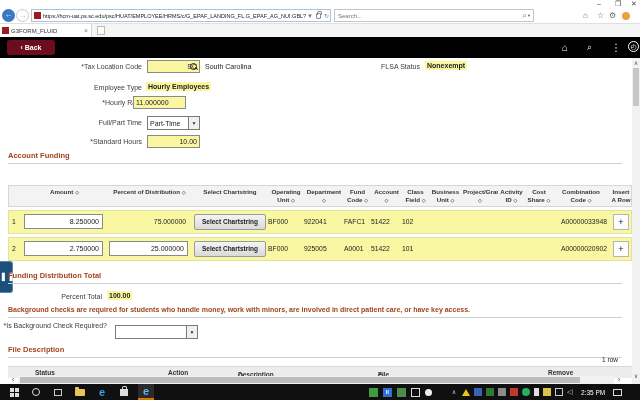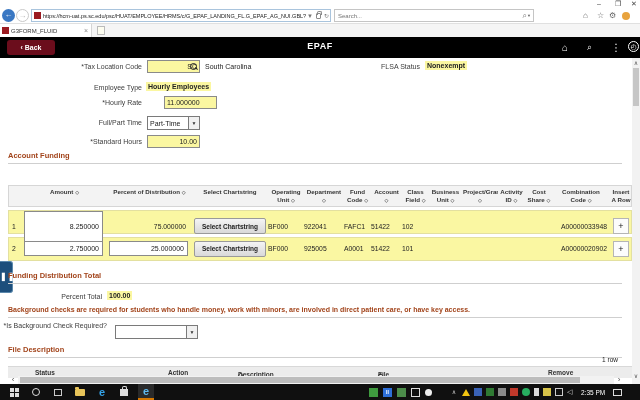--- a/index.html
+++ b/index.html
@@ -145,7 +145,6 @@
 
 <div id="appheader" class="abs">
   <span id="backpill"><span>‹</span> <span>Back</span></span>
-  <span id="apptitle">EPAF</span>
   <span class="hdricon" style="left:562px">⌂</span>
   <span class="hdricon" style="left:587px;font-size:9px">⌕</span>
   <span class="hdricon" style="left:611px">⋮</span>

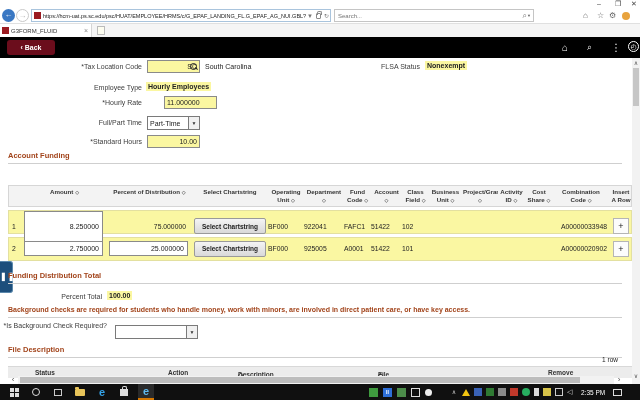--- a/index.html
+++ b/index.html
@@ -165,7 +165,7 @@
   <span class="ytext" style="left:146px;top:24px">Hourly Employees</span>
 
   <span class="flabel" style="left:2px;top:41px">*Hourly Rate</span>
-  <input class="yin" style="left: 164px; top: 38px; width: 53px;" value="11.000000">
+  <input class="yin" style="left: 133px; top: 38px; width: 53px;" value="11.000000">
 
   <span class="flabel" style="left:2px;top:61px">Full/Part Time</span>
   <div class="selbox" style="left:147px;top:58px;width:53px;height:14px">

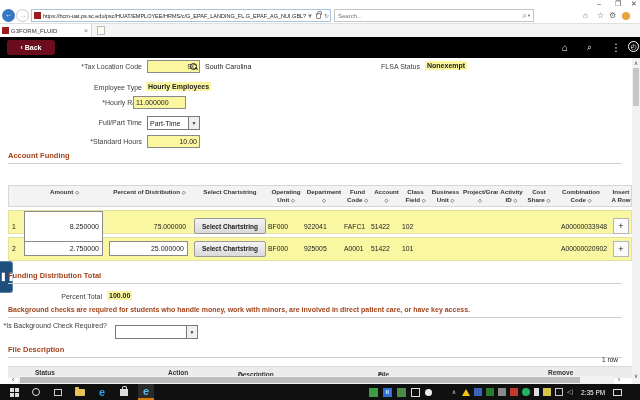--- a/index.html
+++ b/index.html
@@ -199,7 +199,7 @@
 
     <div class="grow yrow">
       <span class="rnum">1</span>
-      <input class="whin" style="height: 31px; margin: 0px 4px 0px 2px;" value="8.250000">
+      <input class="whin" style="height: 15px; margin: 0px 4px 0px 2px;" value="8.250000">
       <span class="gc ralign">75.000000</span>
       <button class="csbtn">Select Chartstring</button>
       <span class="gc">BF000</span>

